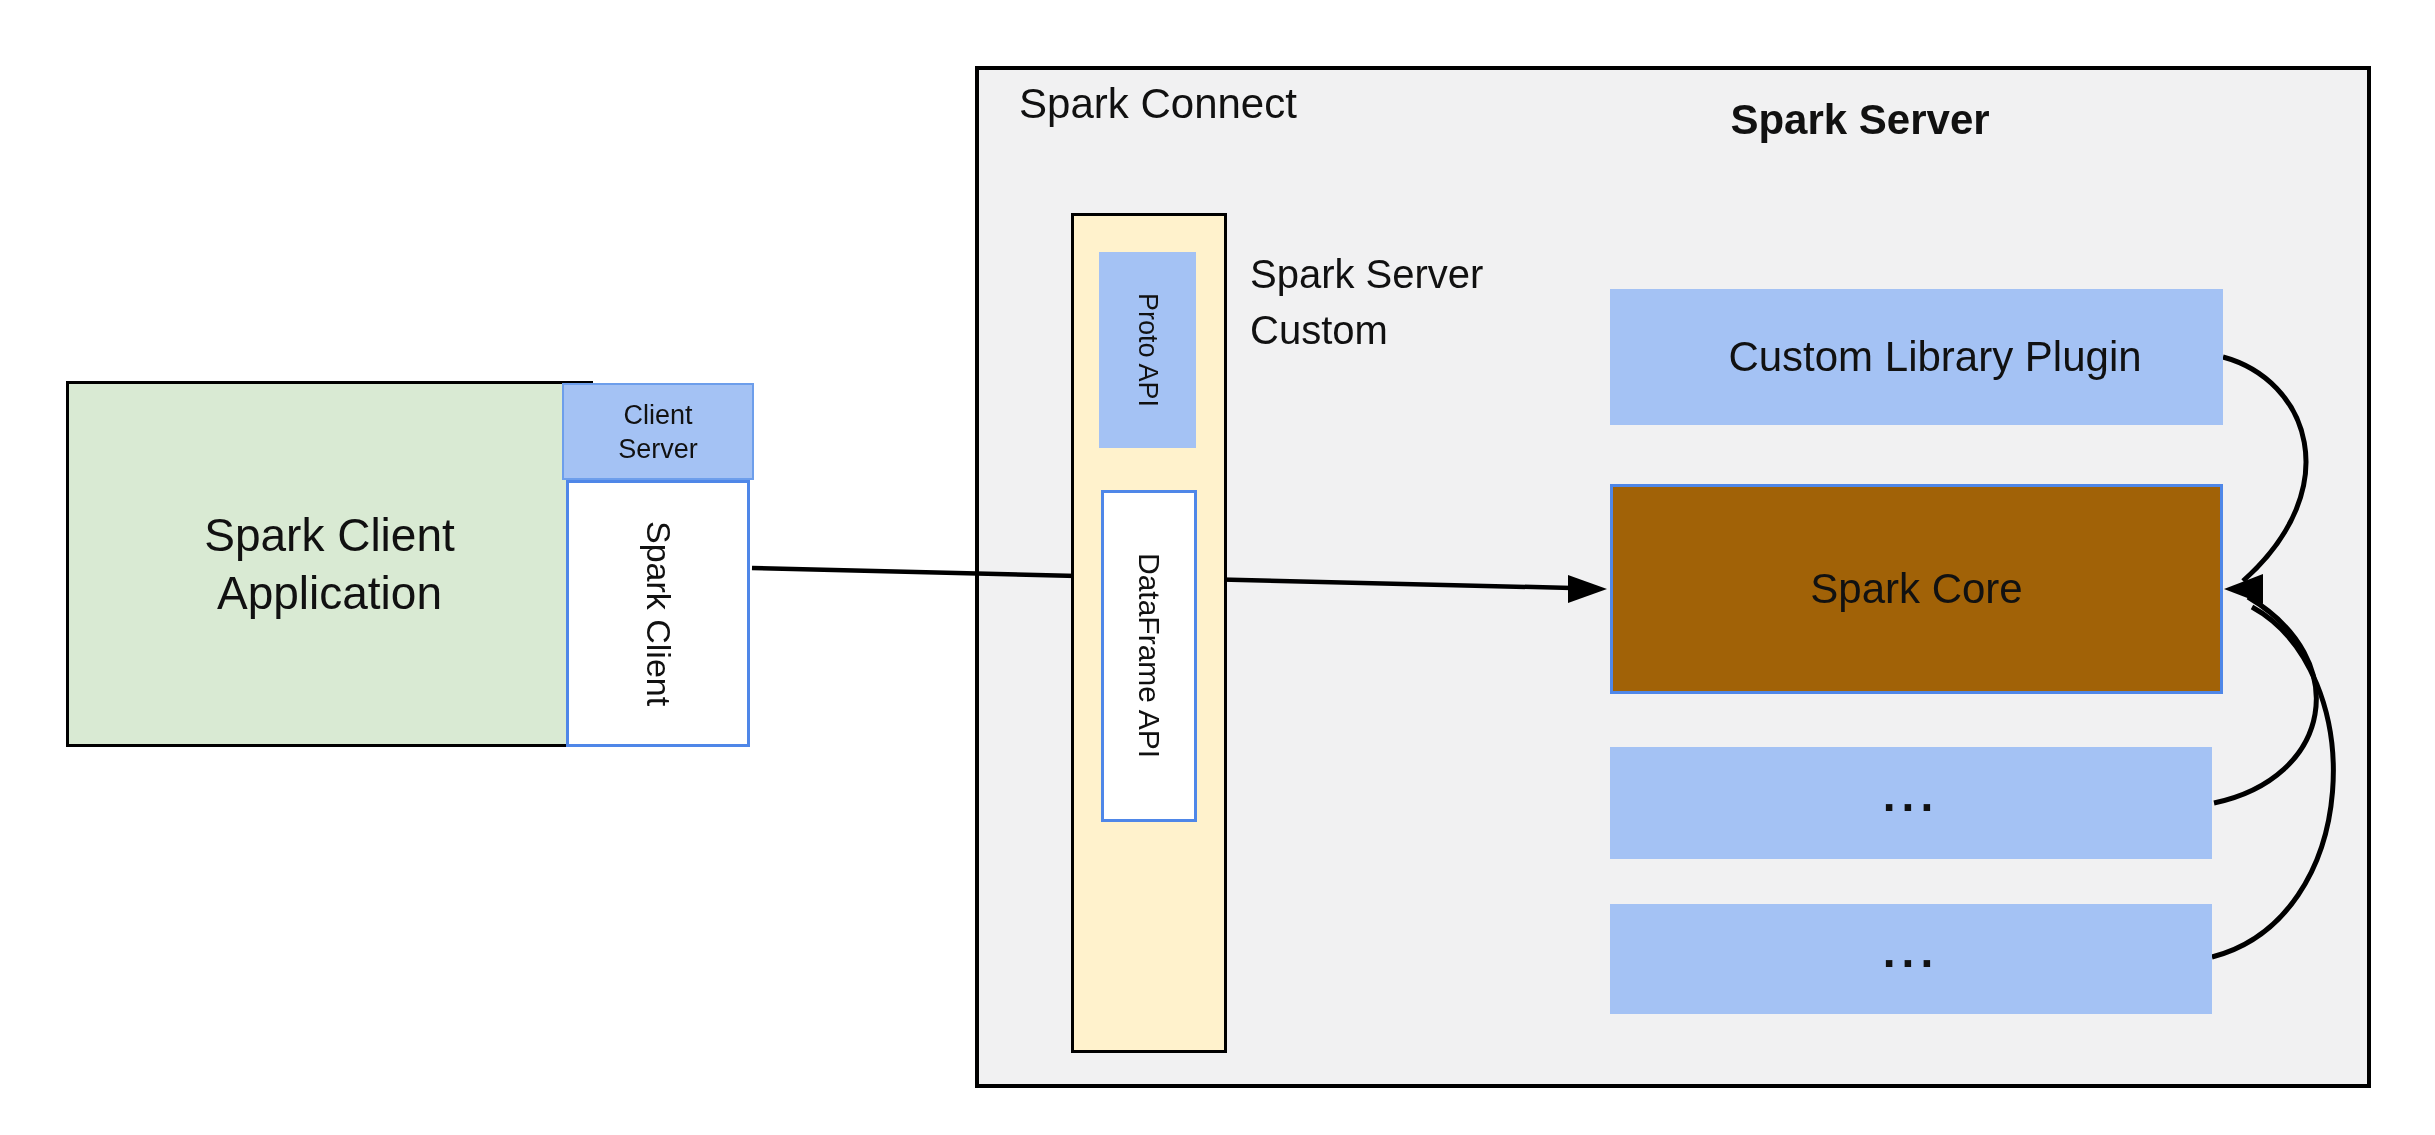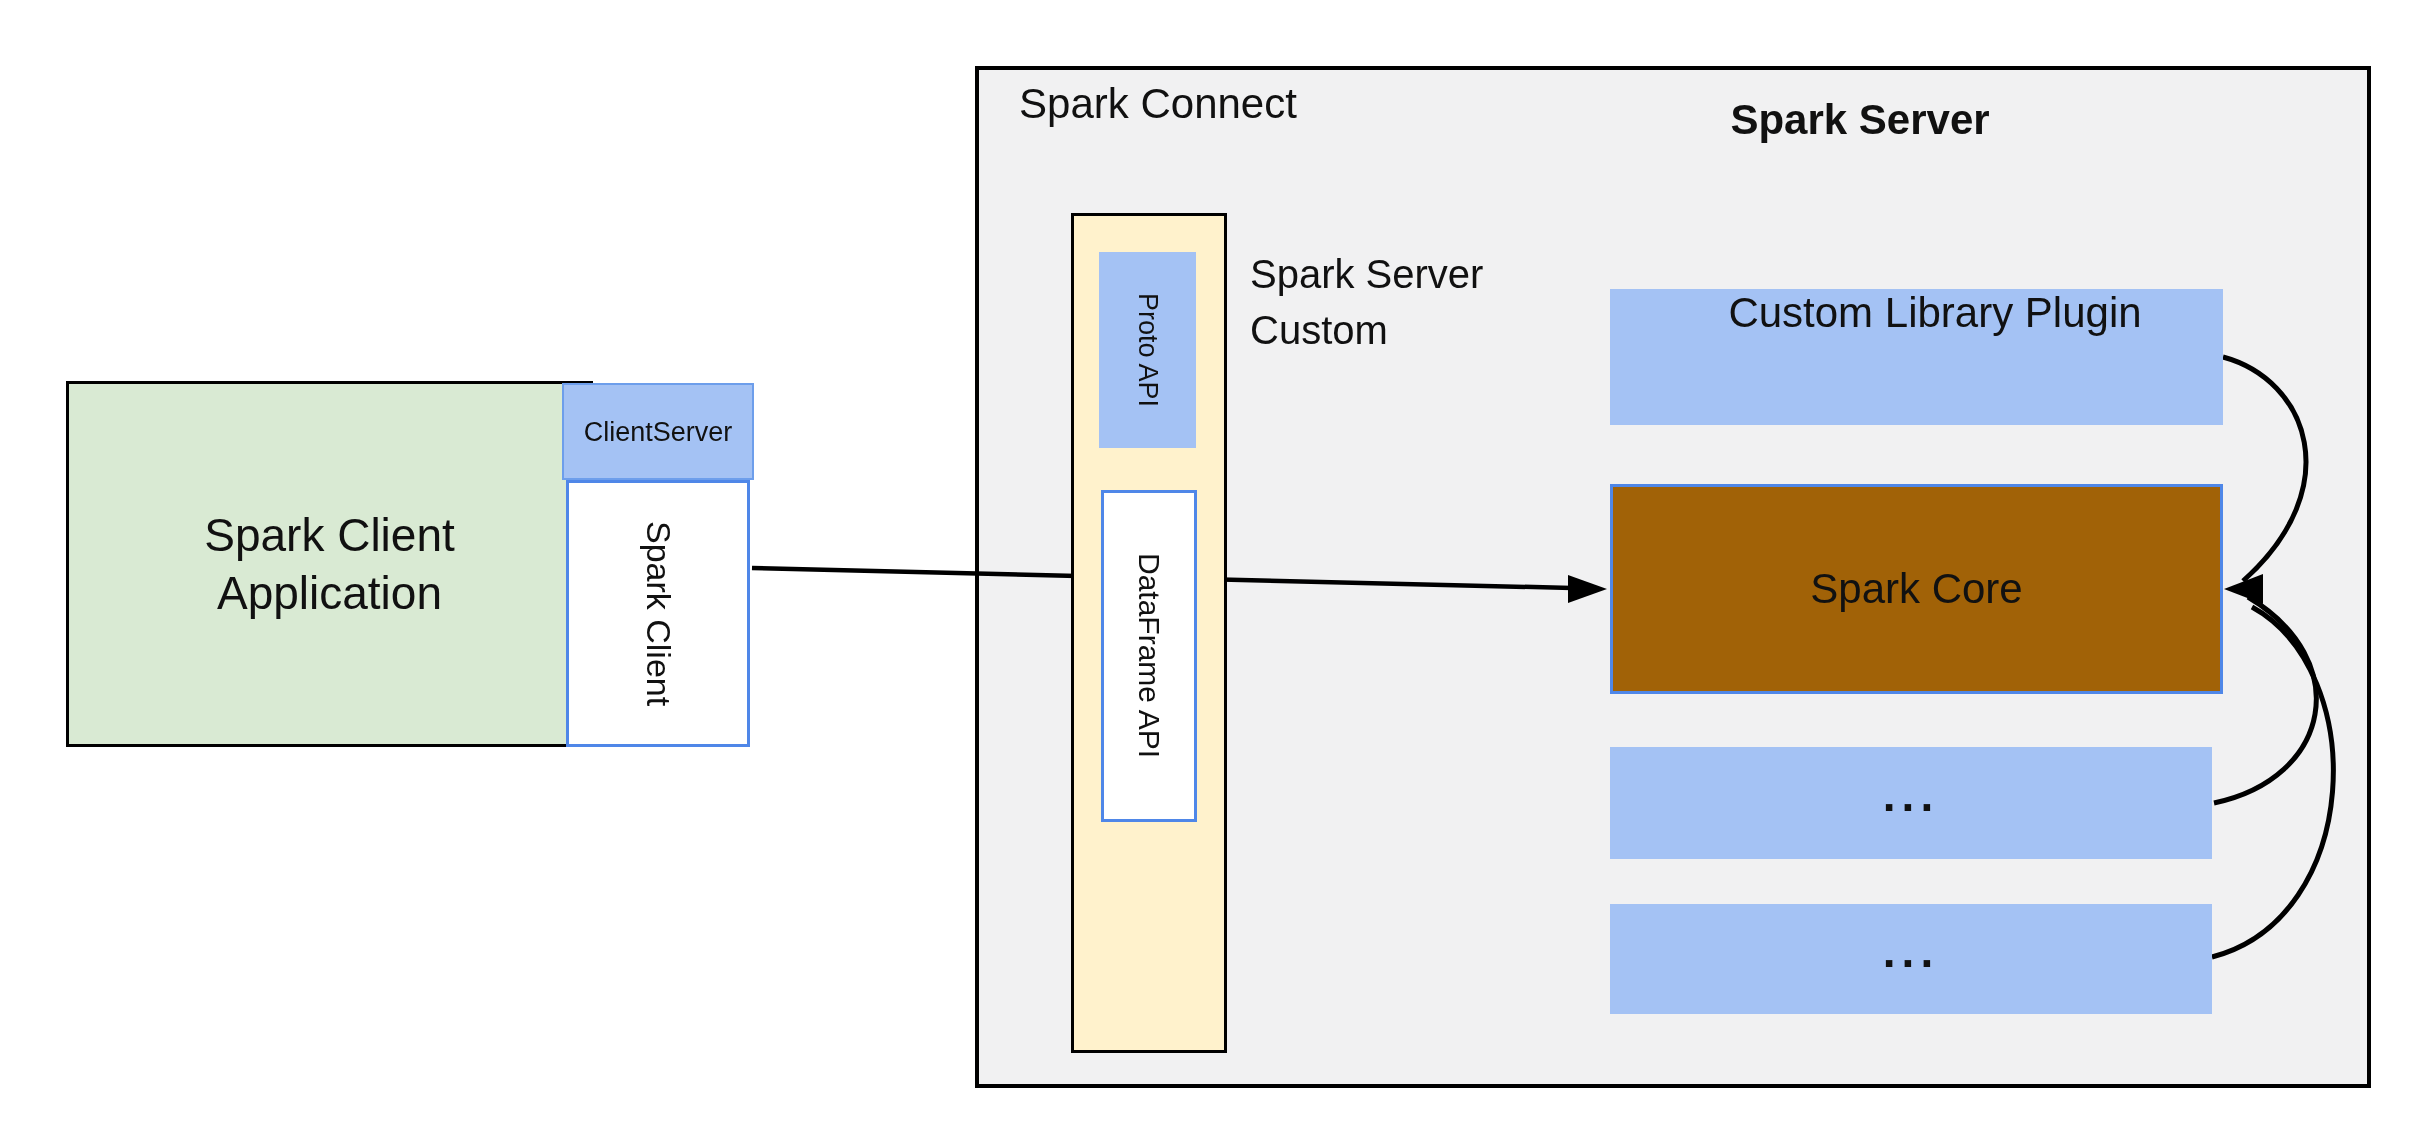--- a/index.html
+++ b/index.html
@@ -76,7 +76,7 @@
   .plugin-box {
     left: 1610px; top: 289px; width: 613px; height: 136px;
     background: #a4c2f4;
-    display: flex; align-items: flex-start; justify-content: center;
+    display: flex; align-items: center; justify-content: center;
     font-size: 42px;
     padding-left: 37px;
   }

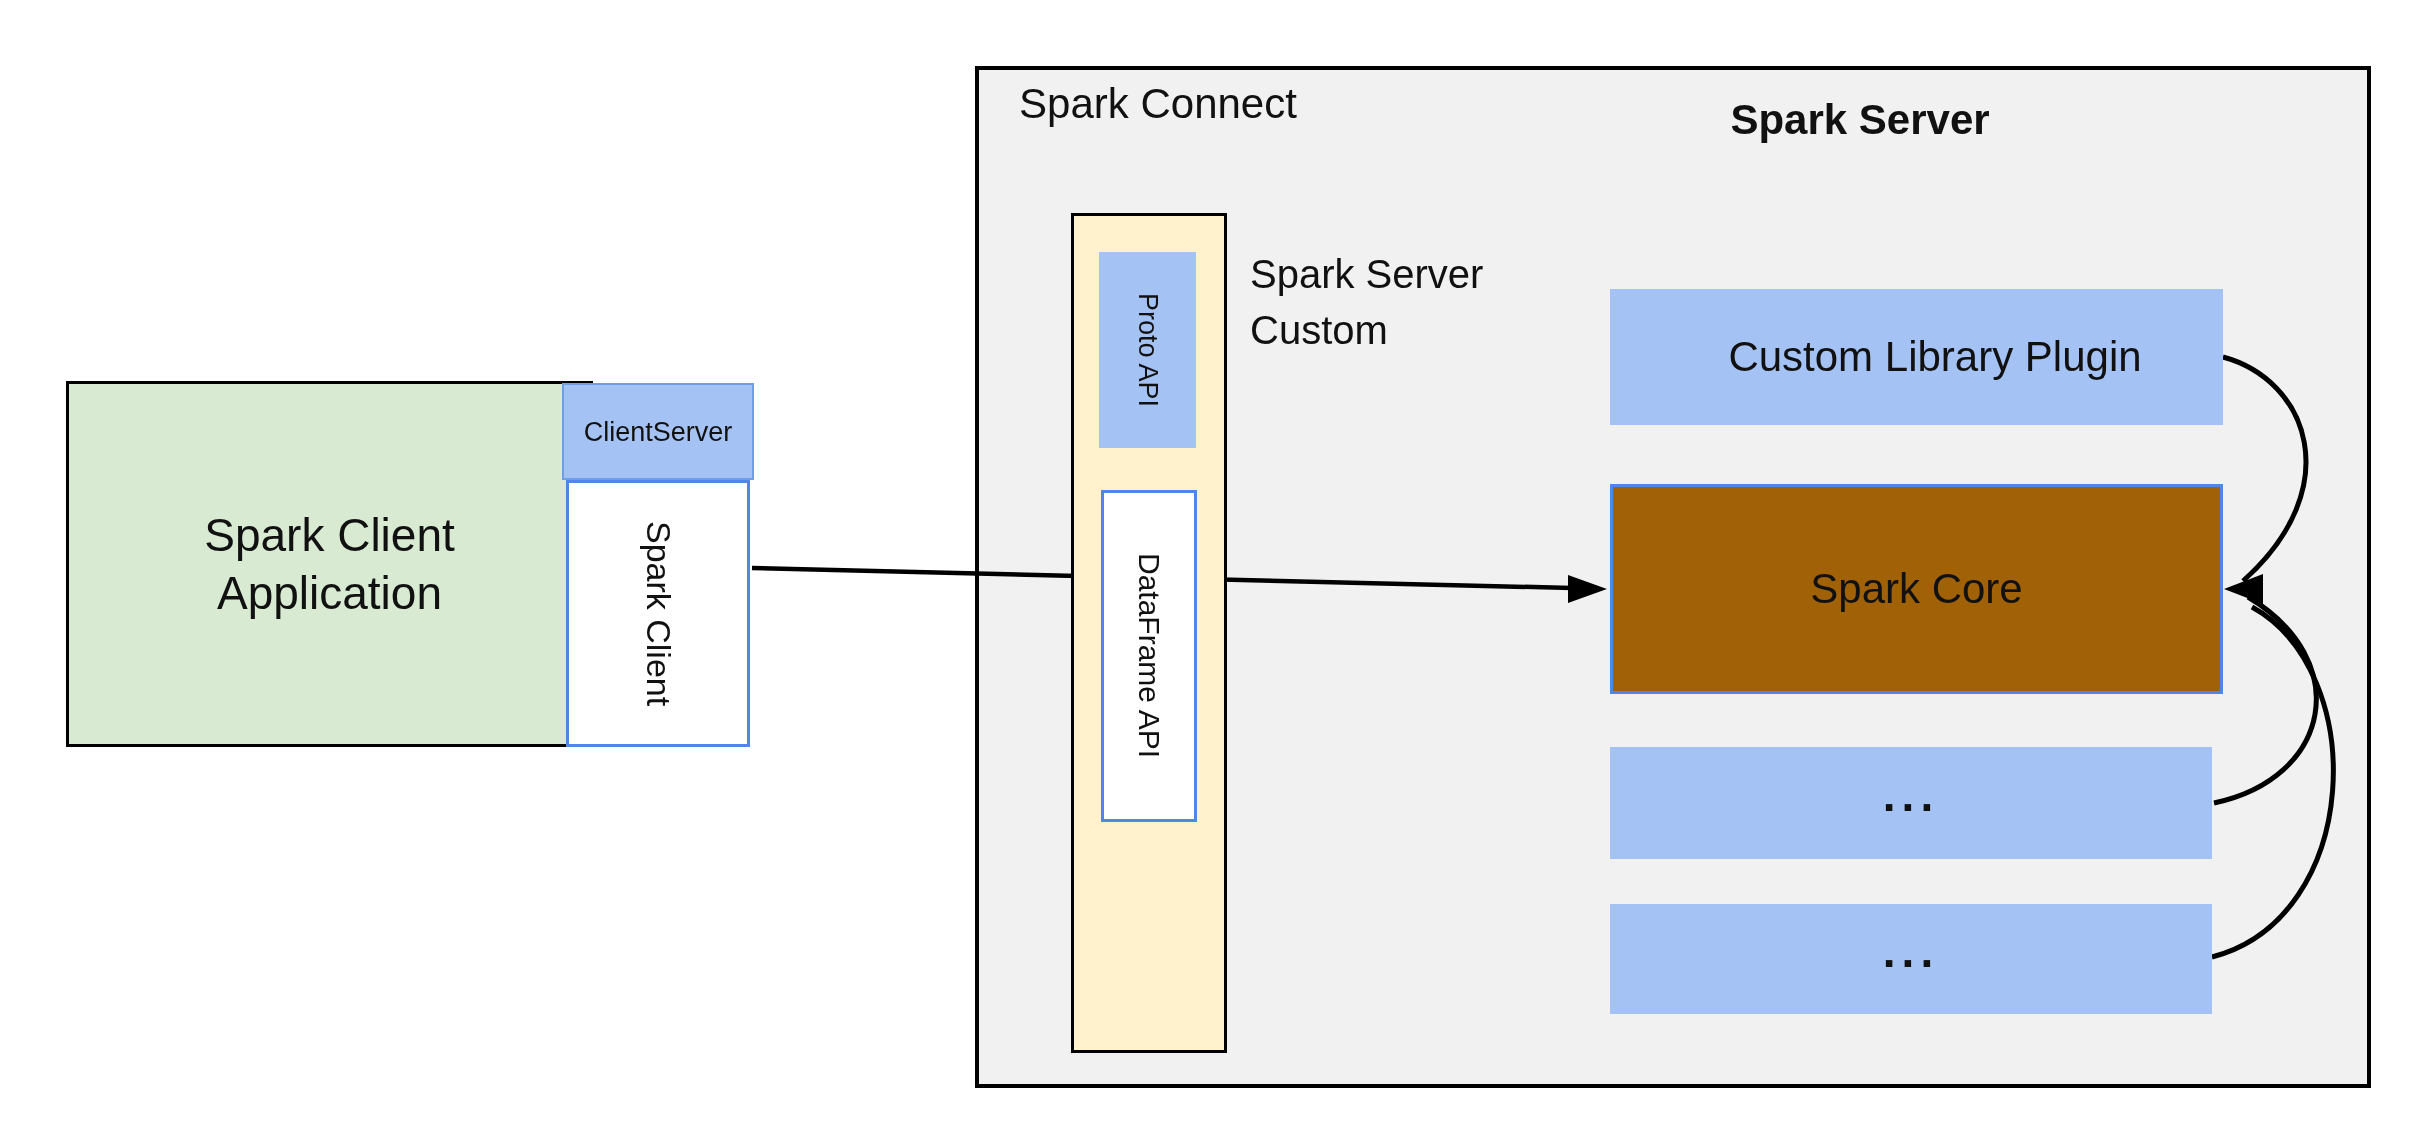--- a/index.html
+++ b/index.html
@@ -31,7 +31,7 @@
   .client-package {
     left: 562px; top: 383px; width: 192px; height: 97px;
     background: #a4c2f4; border: 2px solid #6d9eeb;
-    display: flex; flex-direction: row; align-items: center; justify-content: center;
+    display: flex; flex-direction: column; align-items: center; justify-content: center;
     font-size: 27px; line-height: 34px; text-align: center;
   }
   .spark-client-box {

